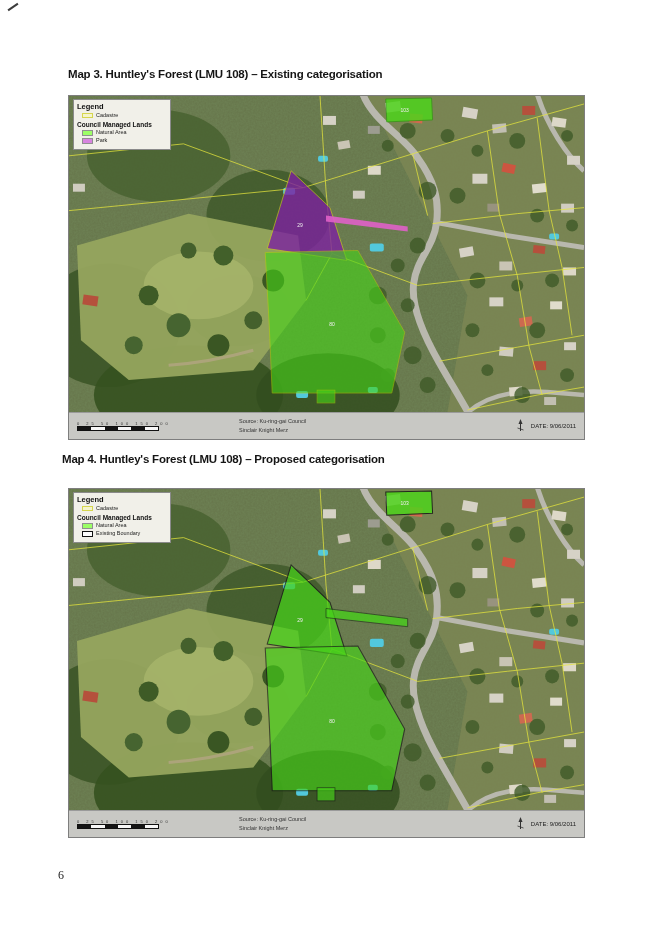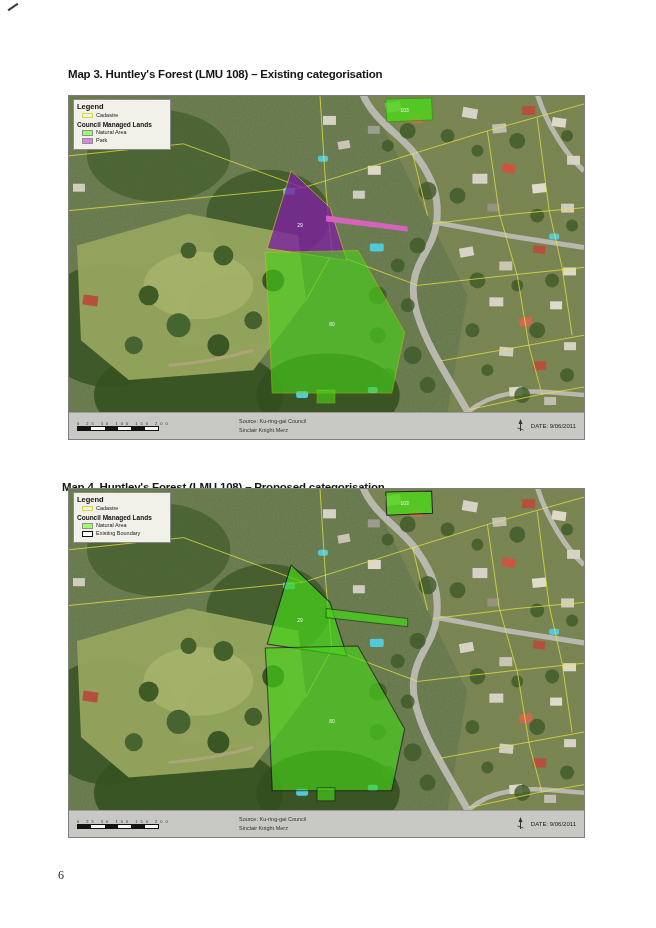--- a/index.html
+++ b/index.html
@@ -10,7 +10,7 @@
   .corner-mark{position:absolute;left:7px;top:6px;width:12px;height:2px;background:#3c3c3c;transform:rotate(-35deg);}
   .map-title{position:absolute;font-size:11.5px;font-weight:700;color:#151515;letter-spacing:-0.2px;white-space:nowrap;}
   #title3{left:68px;top:60px;margin-top:8px;}
-  #title4{left:62px;top:453px;margin-top:28px;}
+  #title4{left:62px;top:453px;}
   .map{position:absolute;left:68px;width:517px;border:1px solid #7e7e7e;box-sizing:border-box;background:#84cc16;}
   #map3{top:95px;height:345px;}
   #map4{top:488px;height:350px;}

